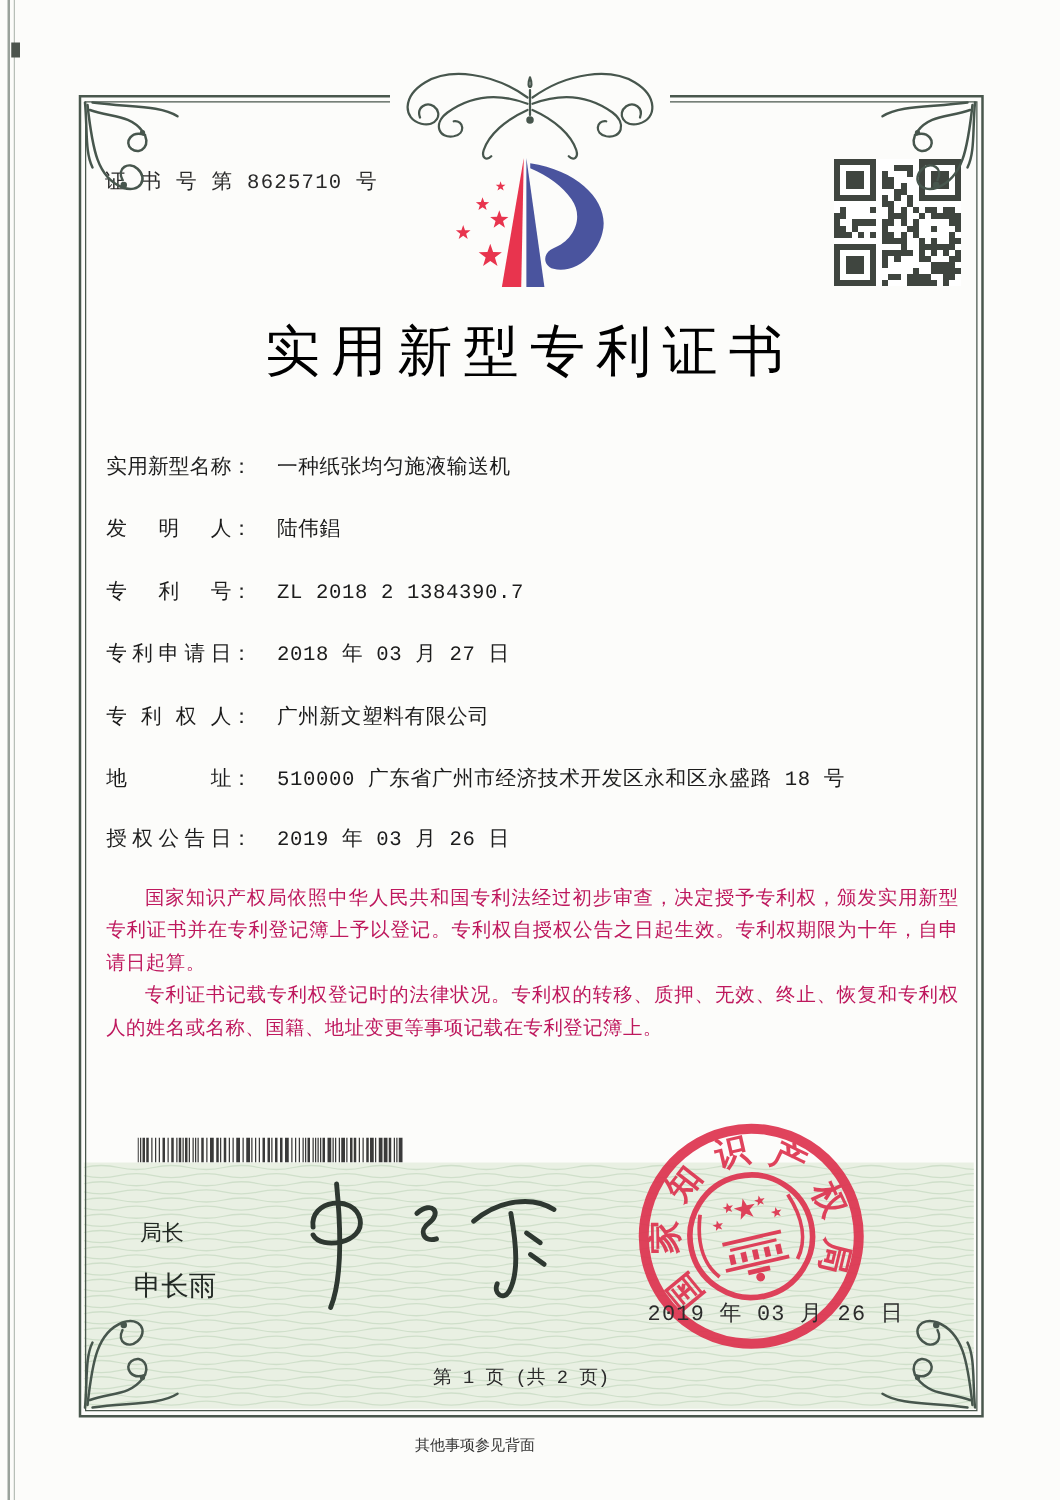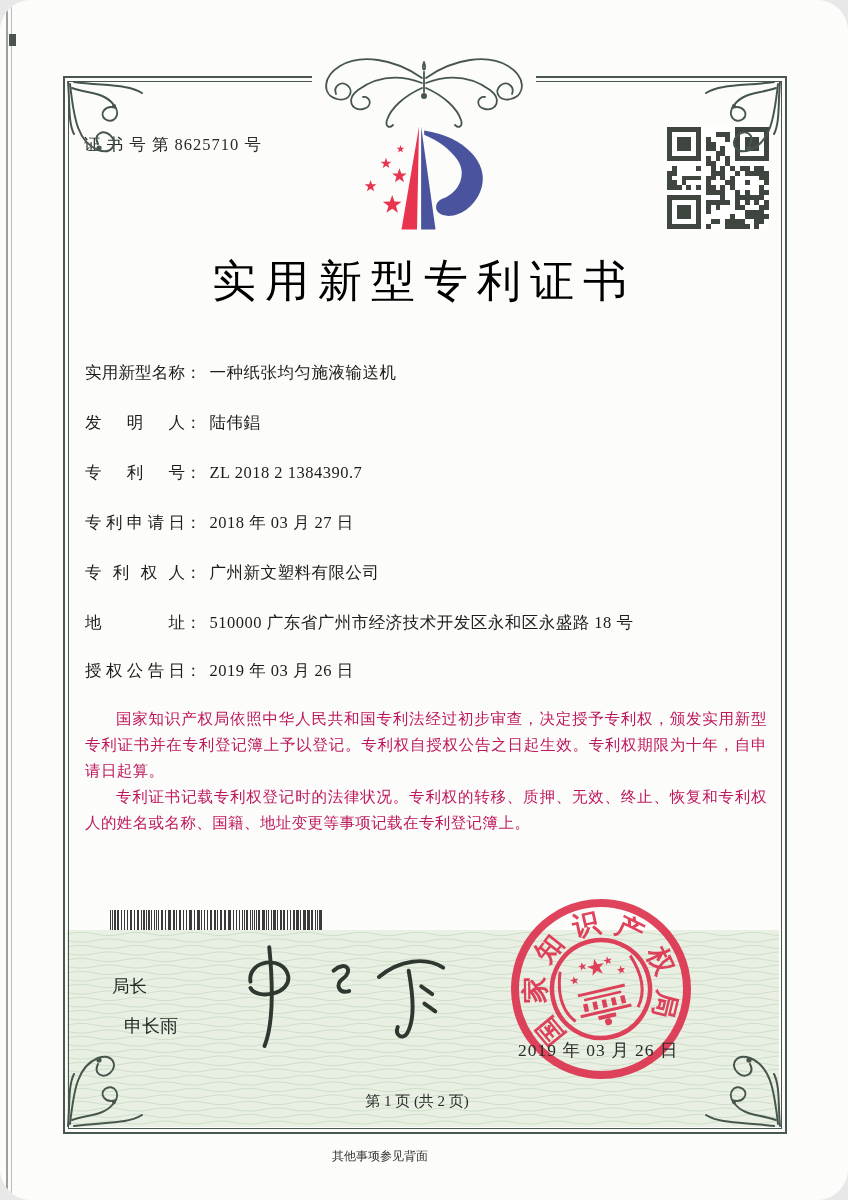--- a/index.html
+++ b/index.html
@@ -6,7 +6,7 @@
   .page{
     position:relative;width:848px;height:1200px;margin:0 auto;
     background:#fcfcfa;overflow:hidden;
-    font-family:Liberation Serif, serif;color:#222;border-radius:31px;
+    font-family:Liberation Mono, monospace;color:#222;
   }
   
   .scan-edge{position:absolute;left:6px;top:0;width:2px;height:1200px;background:#99a19a;}

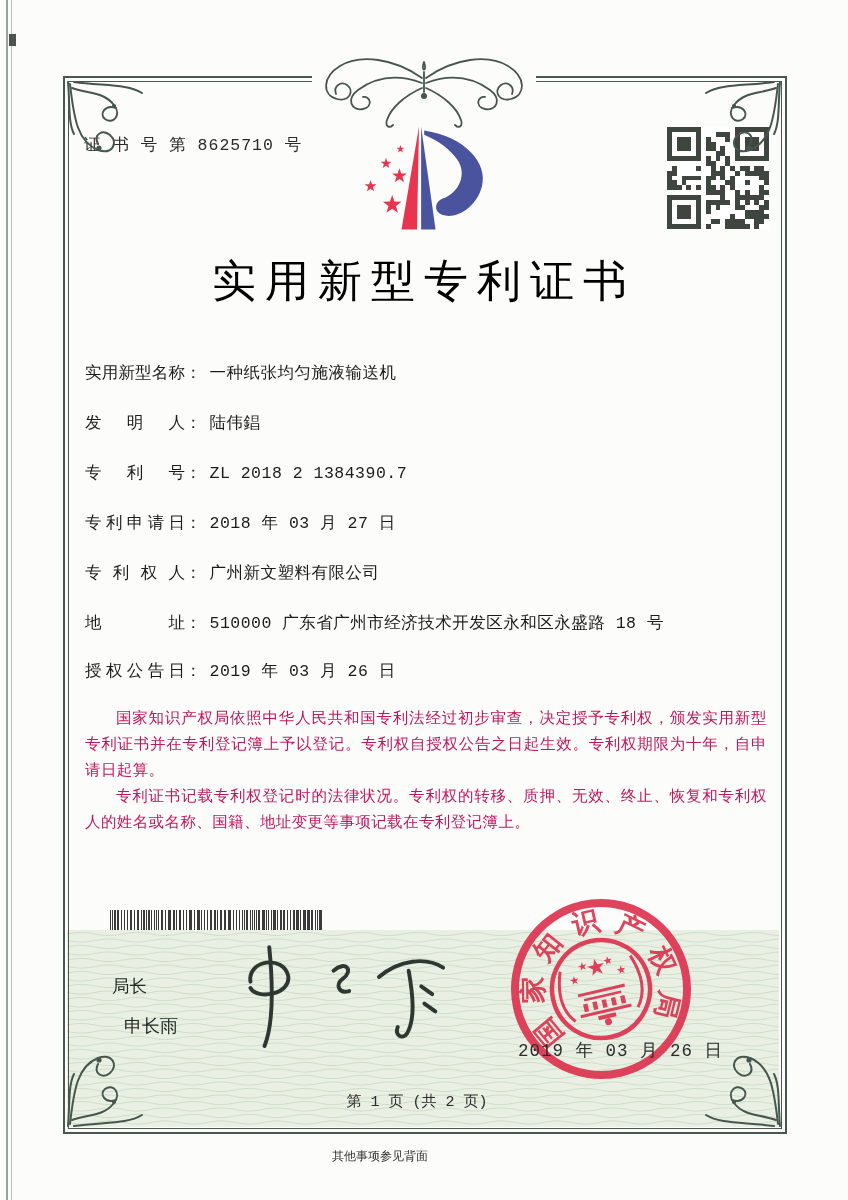--- a/index.html
+++ b/index.html
@@ -26,7 +26,7 @@
   .field-row{position:absolute;left:85px;width:690px;font-size:16.5px;color:#1c1c1c;white-space:nowrap;}
   .flabel{display:inline-block;width:100px;text-align:justify;text-align-last:justify;text-justify:inter-character;vertical-align:bottom;}
   .fcolon{display:inline-block;}
-  .fvalue{margin-left:8px;letter-spacing:0.5px;}
+  .fvalue{margin-left:20px;letter-spacing:0.5px;}
   .grant-right{position:absolute;left:345px;top:0;}
   .body-text{position:absolute;left:85px;top:706px;width:682px;font-size:15.5px;line-height:26px;color:#be185d;}
   .body-text p{margin:0;text-indent:2em;text-align:justify;letter-spacing:0.4px;}

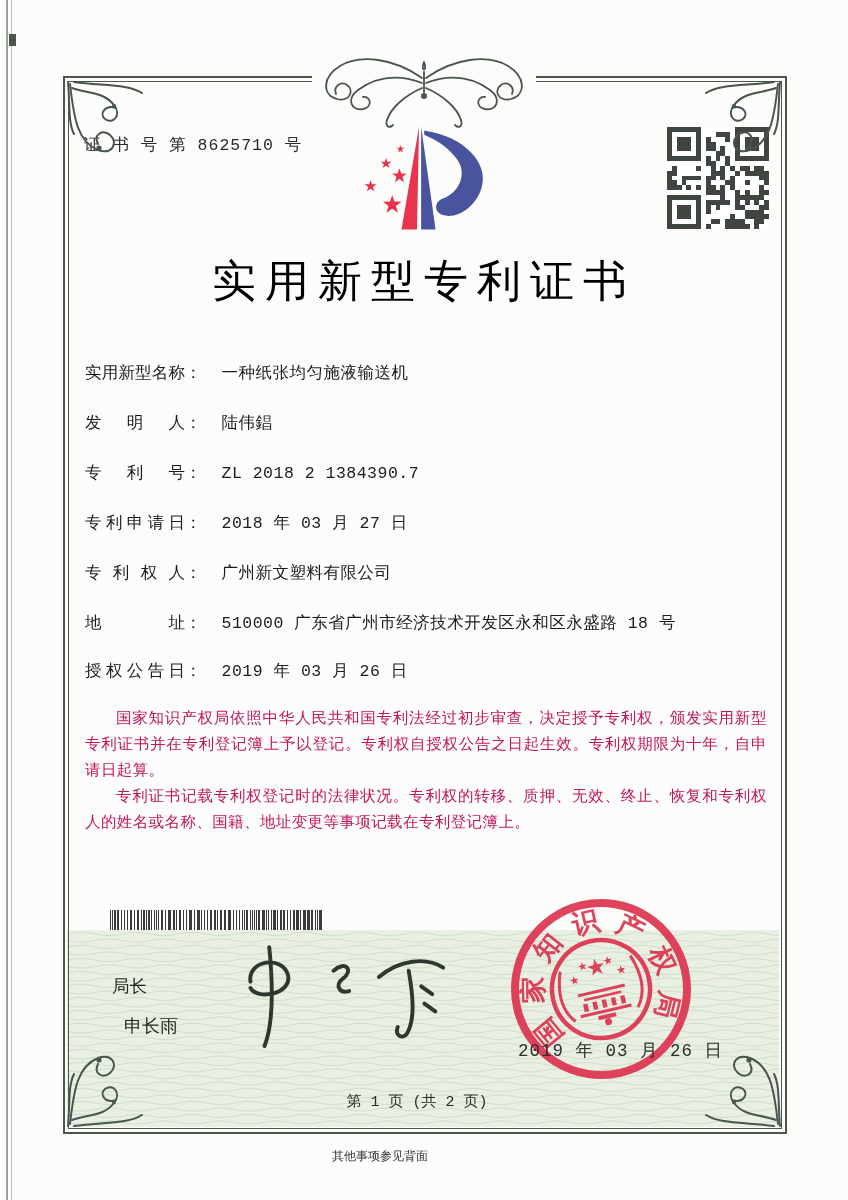--- a/index.html
+++ b/index.html
@@ -32,7 +32,7 @@
   .body-text p{margin:0;text-indent:2em;text-align:justify;letter-spacing:0.4px;}
   .barcode{position:absolute;left:110px;top:910px;}
   .signer-title{position:absolute;left:112px;top:974px;font-size:17.5px;color:#232a25;}
-  .signer-name{position:absolute;left:124px;top:1014px;font-size:18px;color:#232a25;}
+  .signer-name{position:absolute;left:107px;top:1014px;font-size:22px;color:#232a25;}
   .signature{position:absolute;left:216px;top:936px;}
   .seal{position:absolute;left:506px;top:894px;transform:rotate(-13deg);opacity:0.9;z-index:5;}
   .seal-date{position:absolute;left:518px;top:1038px;font-size:17.5px;letter-spacing:1px;color:#2c2c2c;z-index:6;}

